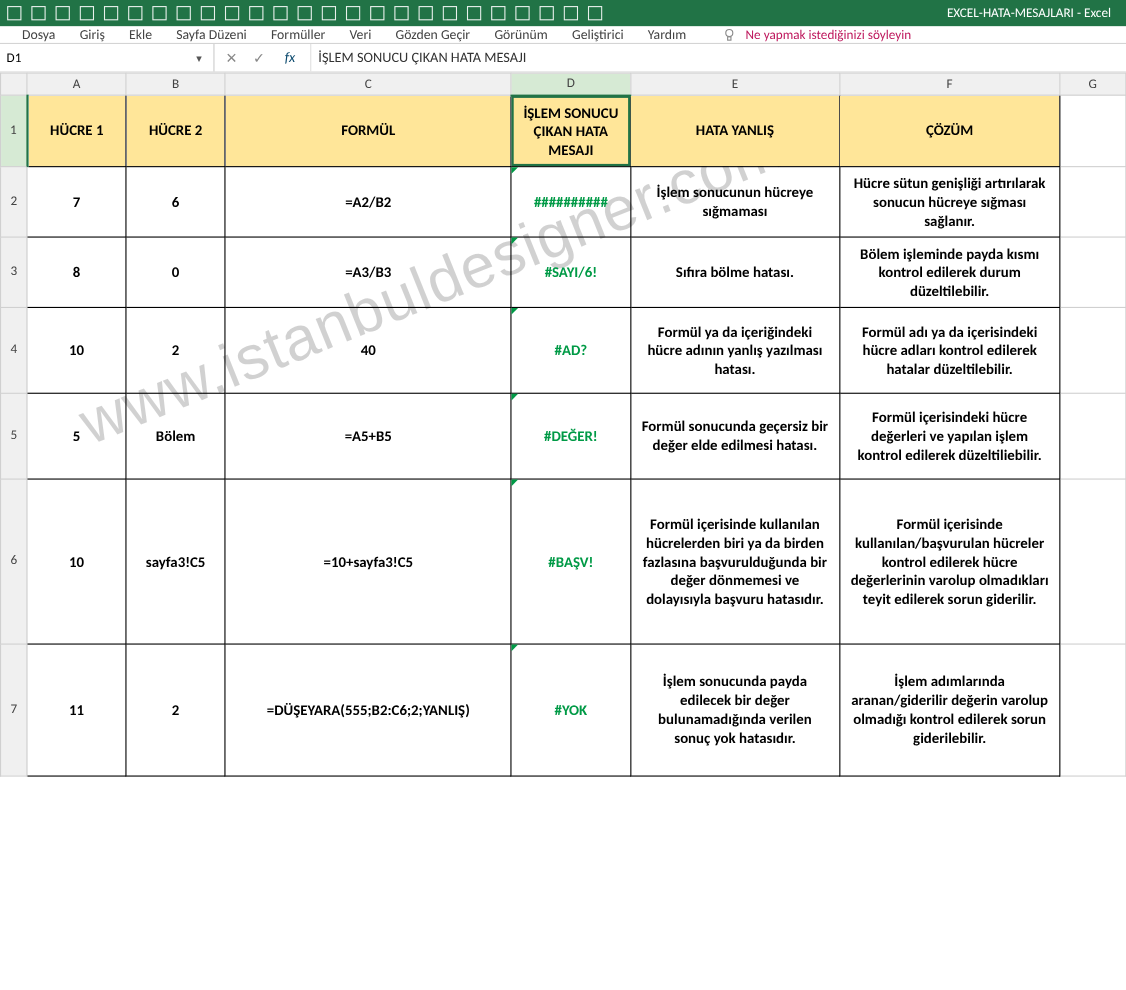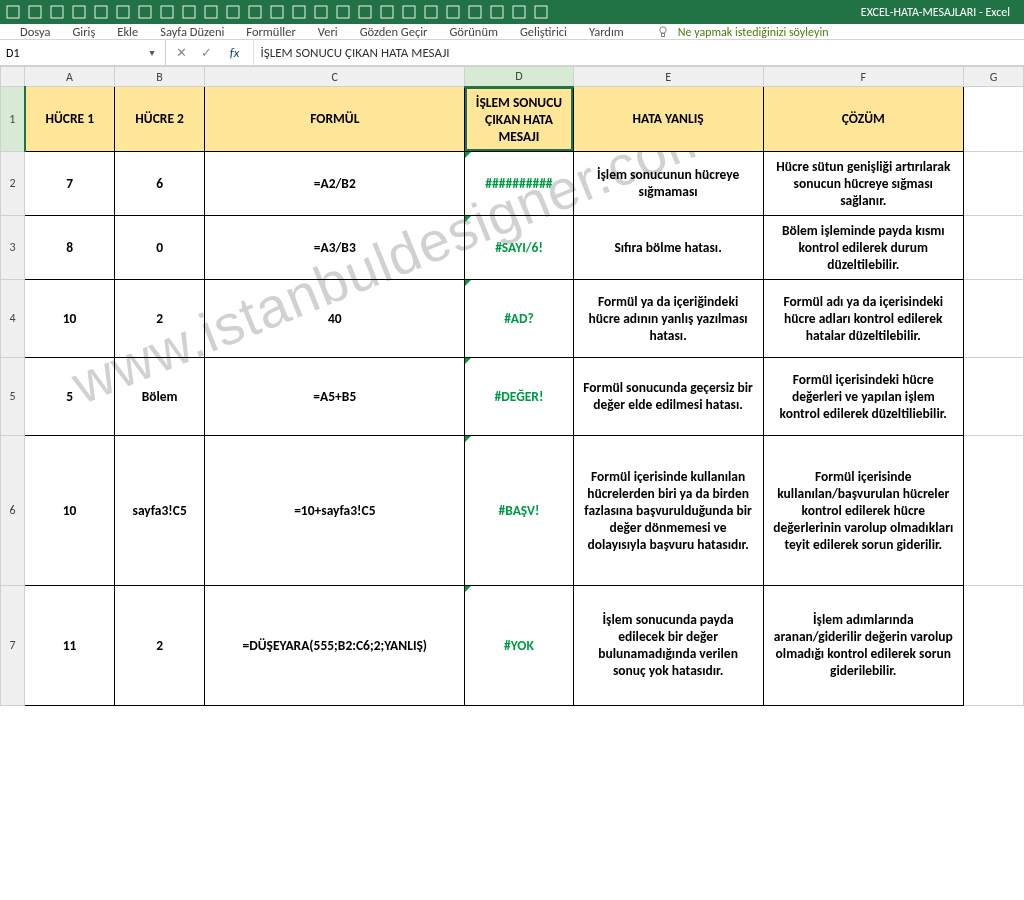--- a/index.html
+++ b/index.html
@@ -14,7 +14,7 @@
   
   .ribbon { background: #fff; height: 16px; display: flex; align-items: center; border-bottom: 1px solid #d4d4d4; padding-left: 10px; gap: 2px; }
   .ribbon-tab { padding: 6px 10px; font-size: 12.5px; color: #444; cursor: pointer; }
-  .ribbon-tell { display: flex; align-items: center; gap: 8px; margin-left: 20px; color: #4d7c0f; font-size: 12px; }
+  .ribbon-tell { display: flex; align-items: center; gap: 8px; margin-left: 20px; color: #be185d; font-size: 12px; }
   .bulb { width: 14px; height: 14px; display: inline-block; }
 
   

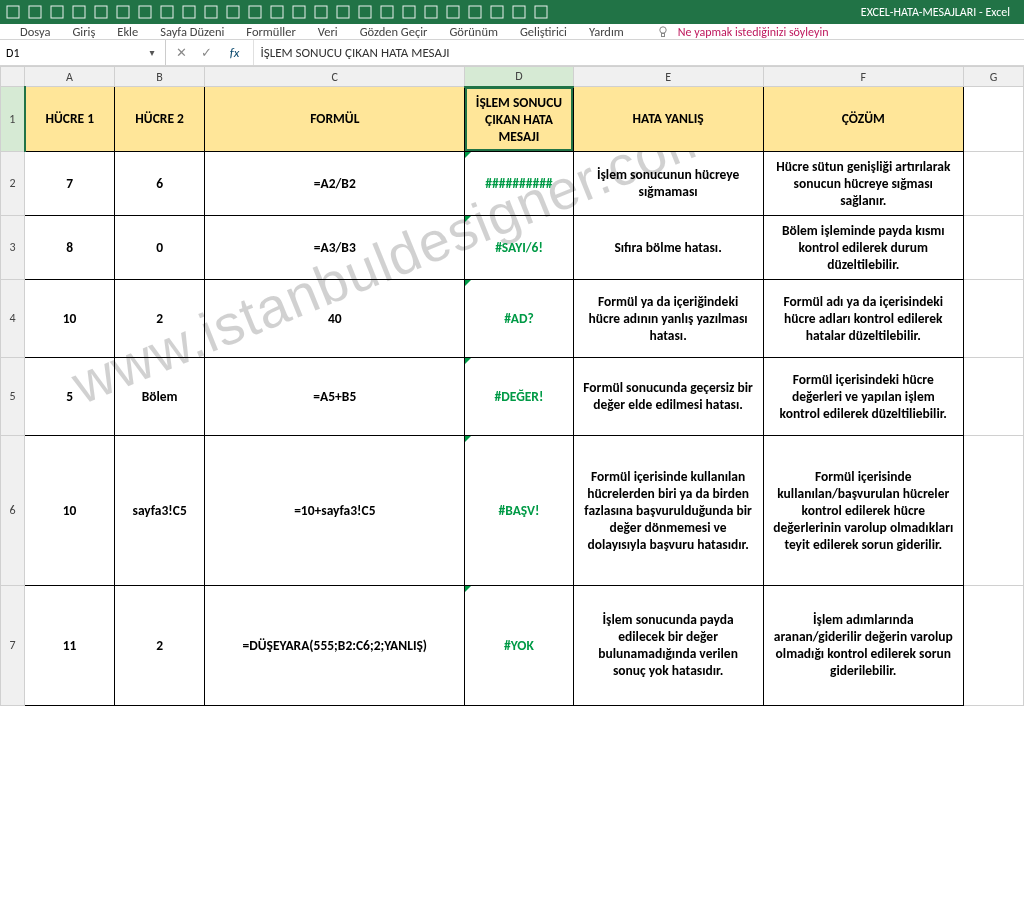--- a/index.html
+++ b/index.html
@@ -19,7 +19,7 @@
 
   
   .fx-row { height: 26px; display: flex; align-items: stretch; border-bottom: 1px solid #d4d4d4; }
-  .namebox { width: 166px; border-right: 1px solid #ccc; display: flex; align-items: center; padding: 0 6px; font-size: 12px; justify-content: space-between; }
+  .namebox { width: 195px; border-right: 1px solid #ccc; display: flex; align-items: center; padding: 0 6px; font-size: 12px; justify-content: space-between; }
   .namebox-dd { width: 14px; font-size: 10px; color: #555; text-align: center; }
   .fx-btns { display: flex; align-items: center; padding: 0 10px; gap: 14px; color: #888; font-size: 13px; }
   .fx-label { font-style: italic; color: #0c4a6e; padding: 0 4px; }

